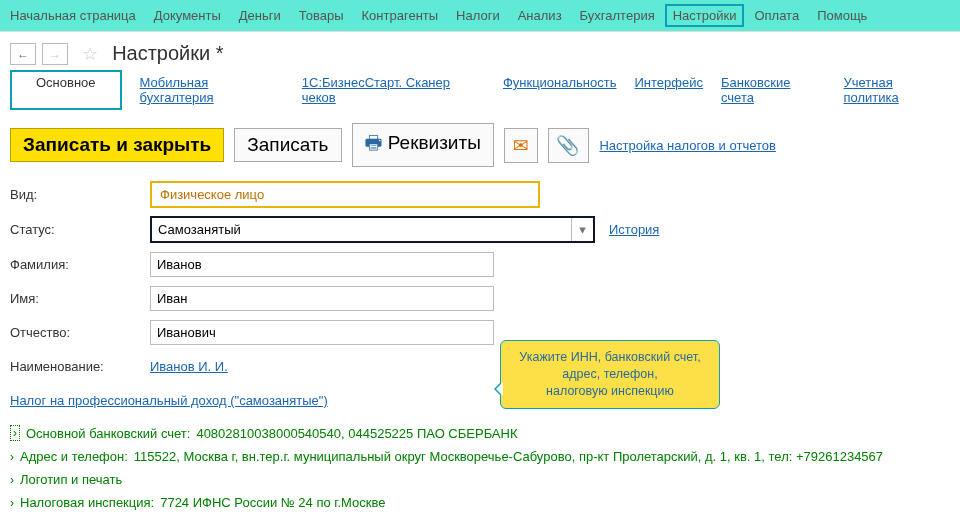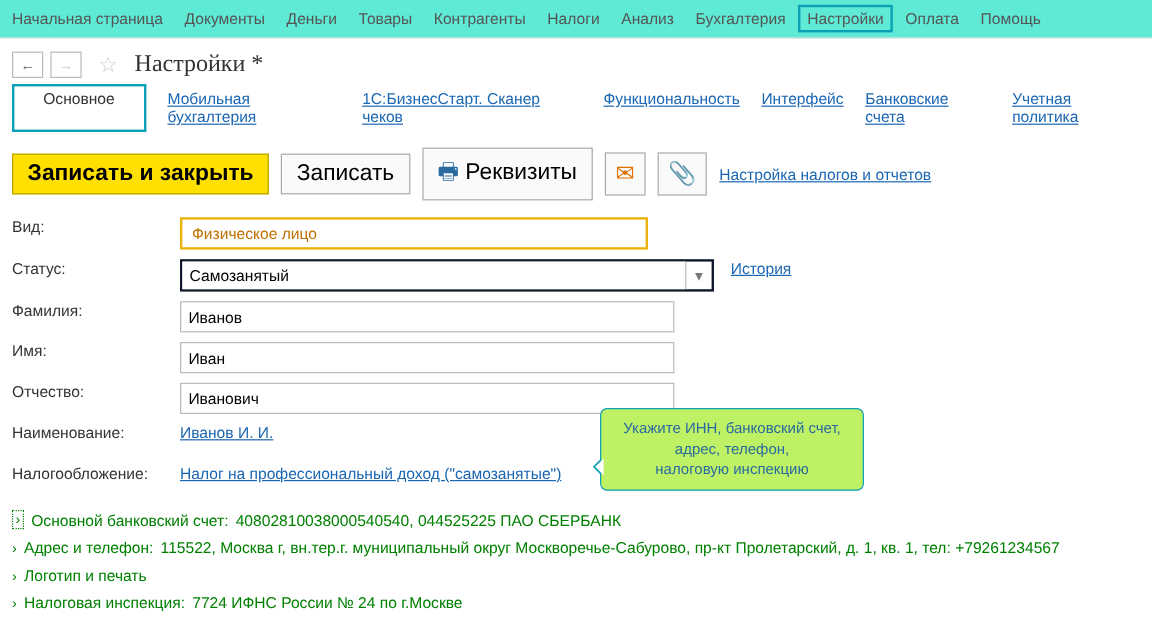--- a/index.html
+++ b/index.html
@@ -10,7 +10,7 @@
 .header-row { display: flex; align-items: center; padding: 10px 10px 6px 10px; gap: 6px; }
 .navbtn { width: 26px; height: 22px; border: 1px solid #bbb; background: #fff; display: flex; align-items: center; justify-content: center; cursor: pointer; font-size:12px; color:#666; }
 .star { font-size: 18px; color: #ccc; margin: 0 8px; cursor: pointer; }
-.page-title { font-size: 20px; color: #333; font-family: Liberation Serif, serif; }
+.page-title { font-size: 20px; color: #333; }
 .tabs { display: flex; gap: 18px; padding: 4px 10px 12px 10px; }
 .tab { color: #1a66b3; text-decoration: underline; cursor: pointer; }
 .tab.active { color: #333; text-decoration: none; border: 2px solid #0aa0b8; padding: 3px 24px; margin: -5px 0; }

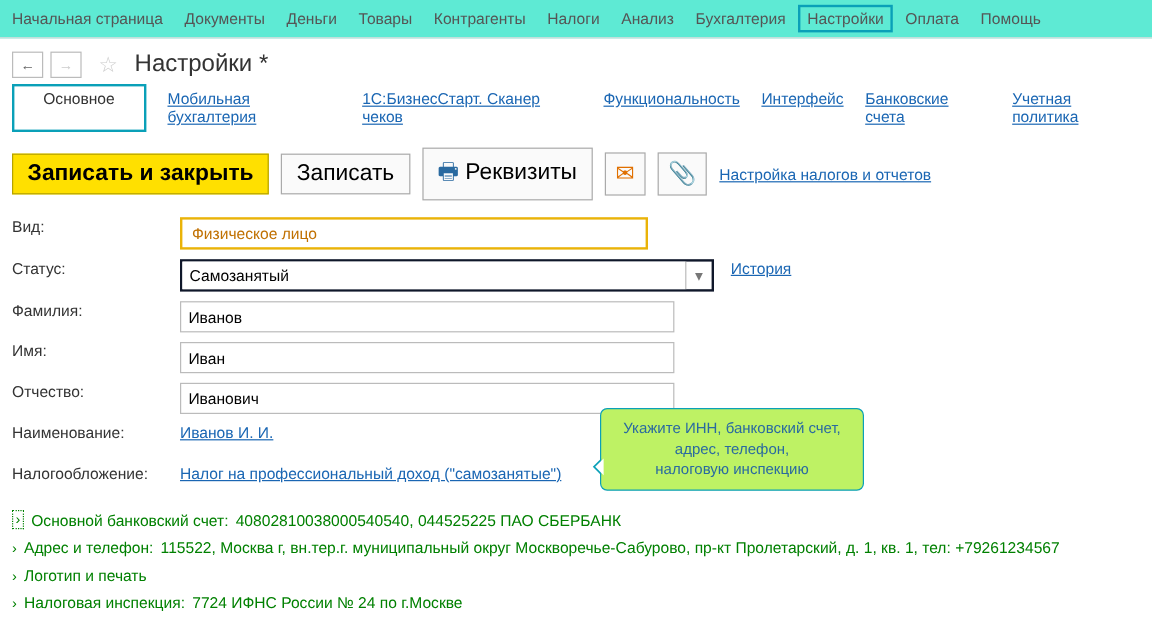--- a/index.html
+++ b/index.html
@@ -20,7 +20,7 @@
 .btn-icon { padding: 5px 8px; }
 .link { color: #1a66b3; text-decoration: underline; cursor: pointer; }
 .form { padding: 0 10px; }
-.form-row { display: flex; margin-bottom: 8px; min-height: 26px; }
+.form-row { display: flex; align-items: center; margin-bottom: 8px; min-height: 26px; }
 .form-label { width: 140px; color: #333; }
 .input { border: 1px solid #bbb; padding: 4px 6px; font-size: 13px; width: 412px; background: #fff; }
 .input.short { width: 160px; }

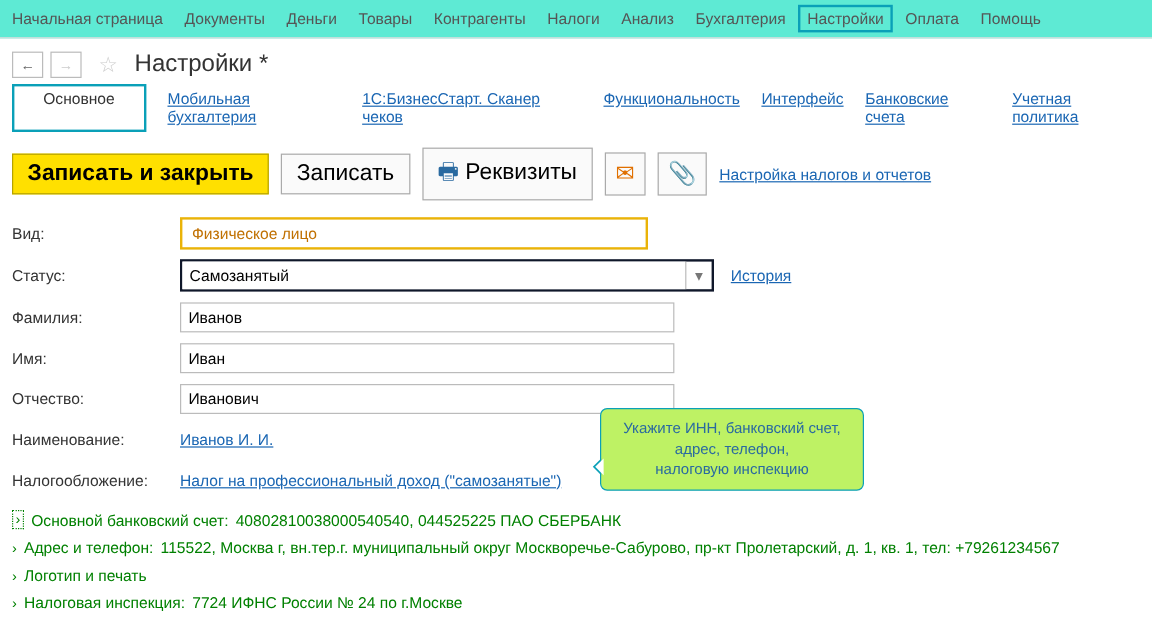--- a/index.html
+++ b/index.html
@@ -22,7 +22,7 @@
 .form { padding: 0 10px; }
 .form-row { display: flex; align-items: center; margin-bottom: 8px; min-height: 26px; }
 .form-label { width: 140px; color: #333; }
-.input { border: 1px solid #bbb; padding: 4px 6px; font-size: 13px; width: 412px; background: #fff; }
+.input { border: 1px solid #bbb; padding: 4px 6px; font-size: 13px; width: 344px; background: #fff; }
 .input.short { width: 160px; }
 .readonly-box { border: 2px solid #eab308; padding: 4px 8px; width: 390px; color: #c07000; }
 .select-wrap { display: flex; border: 2px solid #0f172a; width: 445px; }

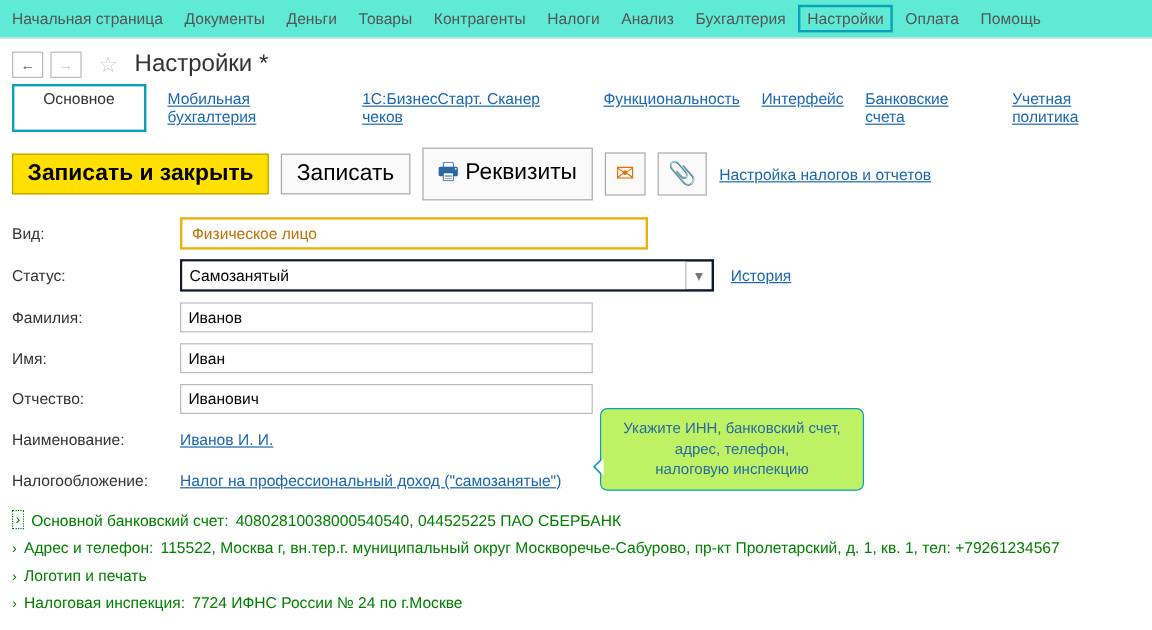--- a/index.html
+++ b/index.html
@@ -29,7 +29,7 @@
 .select-wrap .input { border: none; flex: 1; }
 .select-btn { width: 22px; border-left: 1px solid #bbb; display: flex; align-items: center; justify-content: center; cursor: pointer; color: #777; }
 .help-q { color: #1a66b3; margin-left: 8px; cursor: pointer; font-weight: bold; }
-.callout { position: absolute; left: 500px; top: 340px; width: 220px; background: #bef264; border: 1px solid #0aa0b8; border-radius: 6px; padding: 8px 10px; text-align: center; color: #2a6aa0; font-size: 12.5px; line-height: 1.35; }
+.callout { position: absolute; left: 500px; top: 340px; width: 220px; background: #fde047; border: 1px solid #0aa0b8; border-radius: 6px; padding: 8px 10px; text-align: center; color: #2a6aa0; font-size: 12.5px; line-height: 1.35; }
 .callout::before { content: ""; position: absolute; left: -14px; bottom: 12px; border: 7px solid transparent; border-right-color: #0aa0b8; }
 .callout::after { content: ""; position: absolute; left: -12px; bottom: 12px; border: 7px solid transparent; border-right-color: #fff; }
 .expand-section { padding: 4px 10px; display: flex; align-items: center; gap: 6px; color: #008000; }

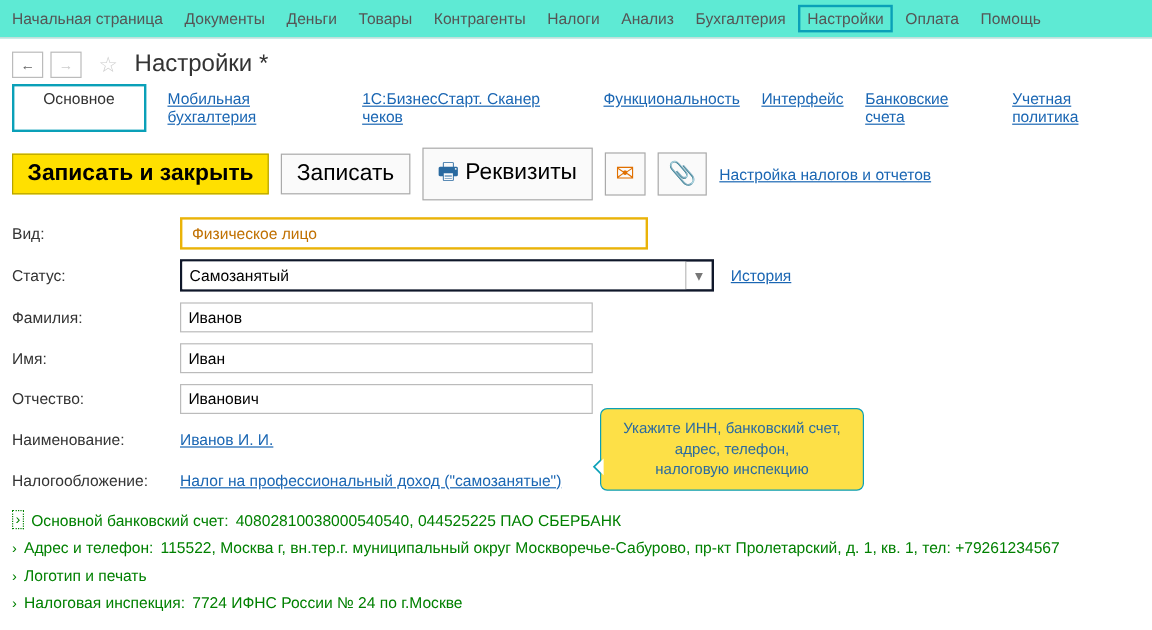--- a/index.html
+++ b/index.html
@@ -122,7 +122,6 @@
     <span class="link">Иванов И. И.</span>
   </div>
   <div class="form-row">
-    <div class="form-label">Налогообложение:</div>
     <span class="link">Налог на профессиональный доход ("самозанятые")</span>
   </div>
 </div>

